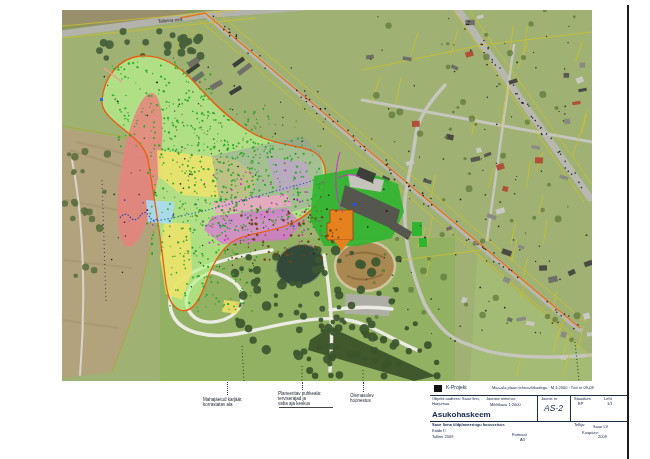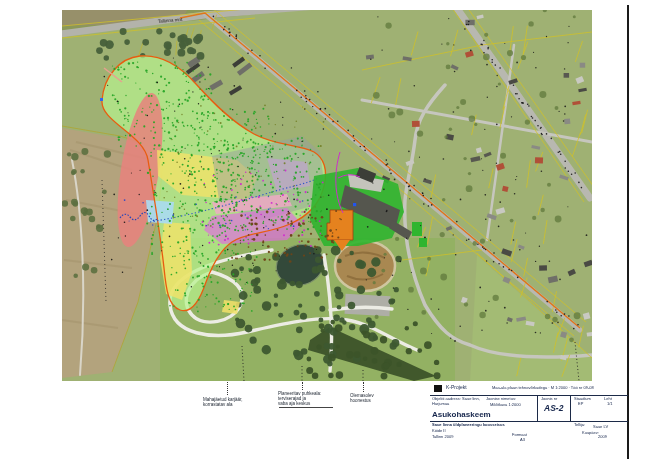--- a/index.html
+++ b/index.html
@@ -19,7 +19,7 @@
   .tb .t4{position:absolute;font-size:4px;line-height:4.6px;white-space:nowrap;}
   .tb .t5{position:absolute;font-size:5px;line-height:5.5px;white-space:nowrap;}
   .tb .title{position:absolute;font-size:8px;font-weight:bold;white-space:nowrap;}
-  .tb .dnum{position:absolute;font-size:8.5px;font-style:italic;font-weight:bold;white-space:nowrap;}
+  .tb .dnum{position:absolute;font-size:8.5px;font-style:italic;font-weight:normal;white-space:nowrap;}
   .tb .logo{position:absolute;width:8px;height:7px;background:#111;}
 </style>
 </head>

